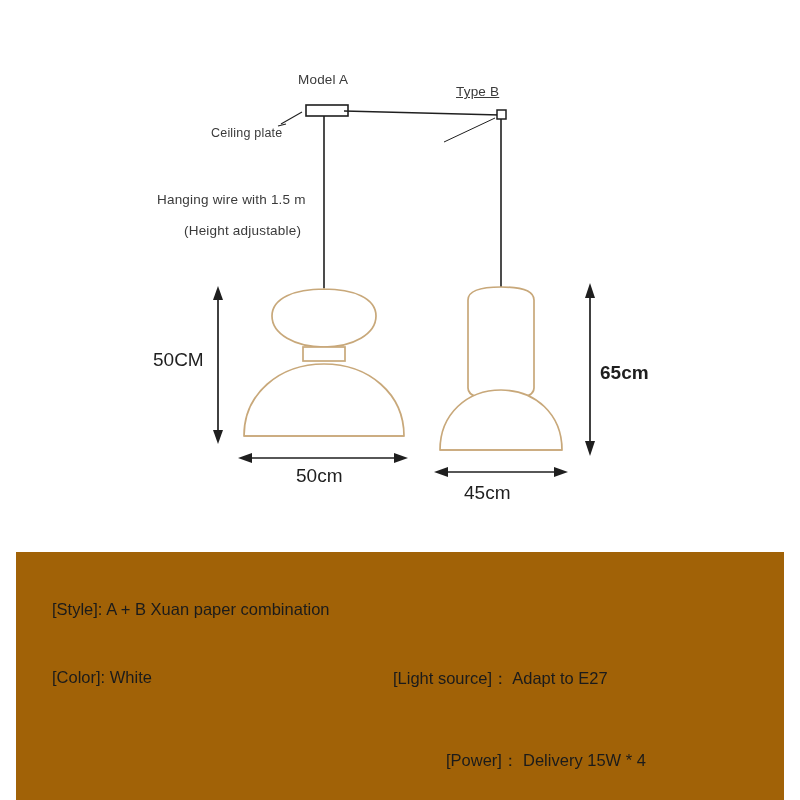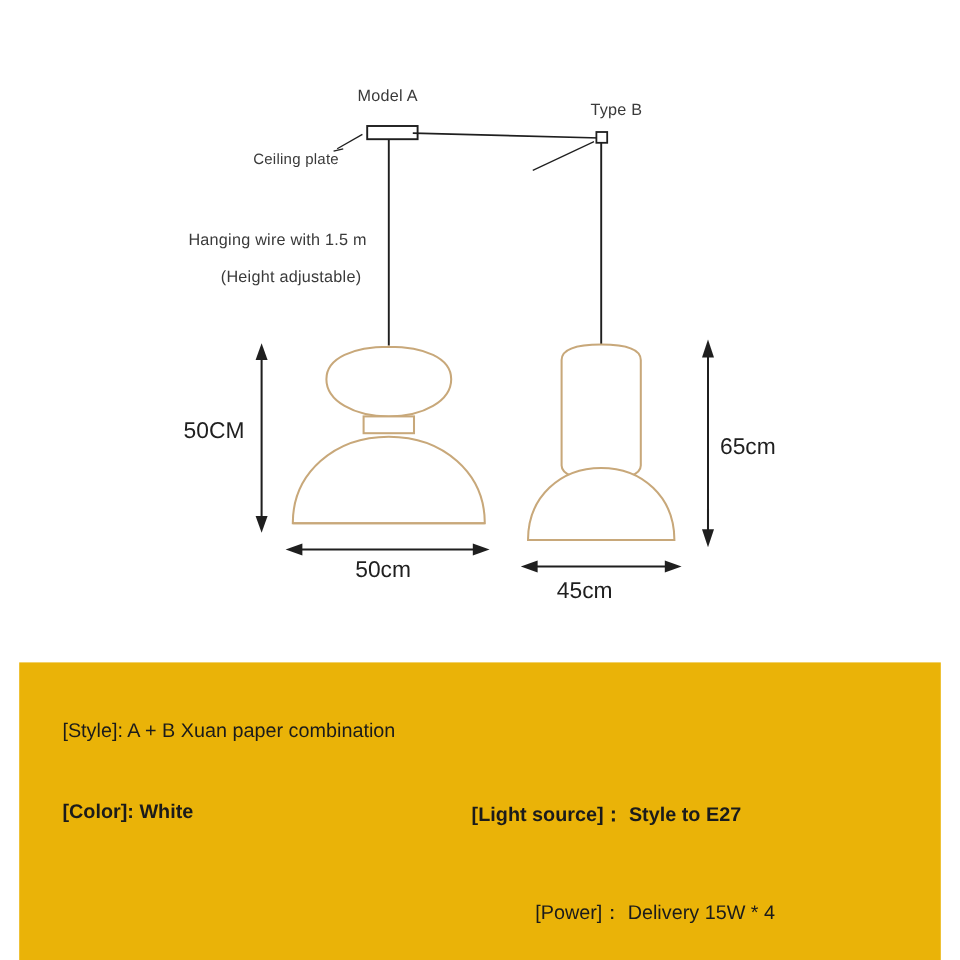--- a/index.html
+++ b/index.html
@@ -143,7 +143,7 @@
 
     <div class="diag-label" style="left:298px; top:72px;">Model A</div>
 
-    <div class="diag-label" style="left:492px; top:84px;">Type B</div>
+    <div class="diag-label" style="left:456px; top:84px;text-decoration:underline;">Type B</div>
 
     <div class="diag-label" style="left:211px; top:126px; font-size:12.5px;">Ceiling plate</div>
 

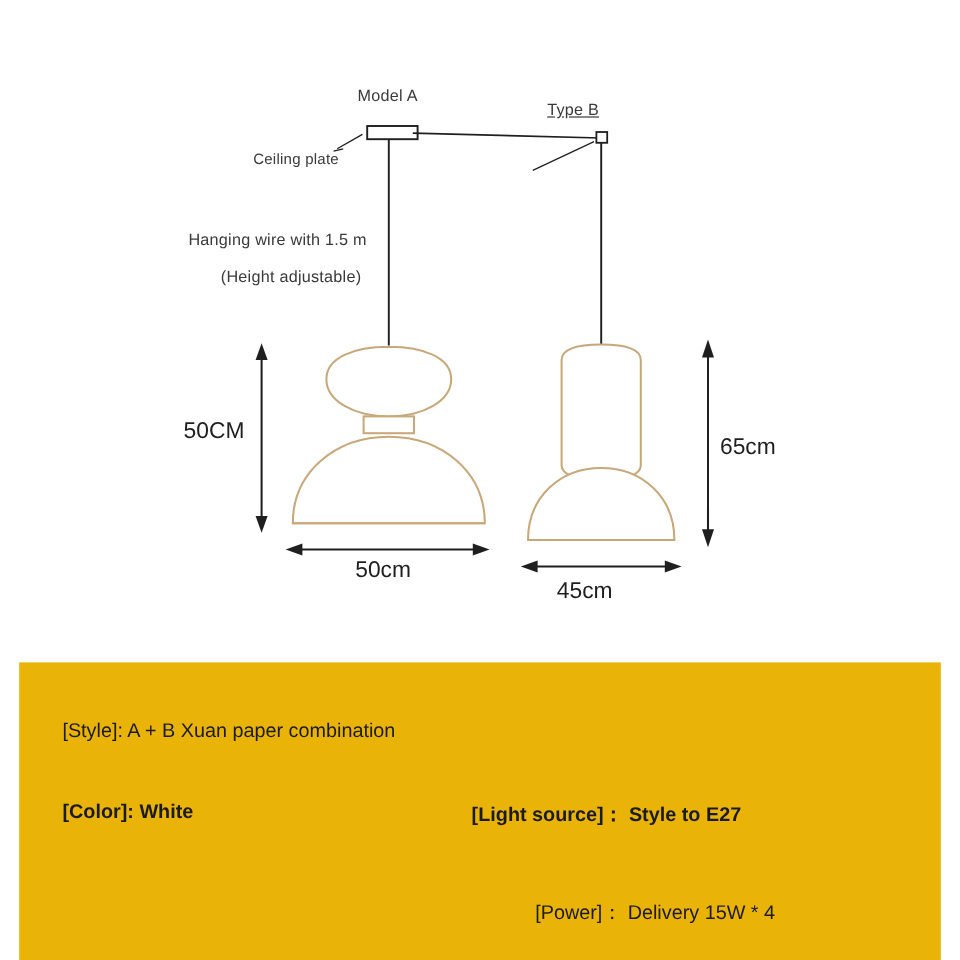--- a/index.html
+++ b/index.html
@@ -155,7 +155,7 @@
 
     <div class="dim-label" style="left:296px; top:465px;">50cm</div>
 
-    <div class="dim-label" style="left:600px; top:362px;">65cm</div>
+    <div class="dim-label" style="left:600px; top:362px;font-weight:bold;">65cm</div>
 
     <div class="dim-label" style="left:464px; top:482px;">45cm</div>
   </div>

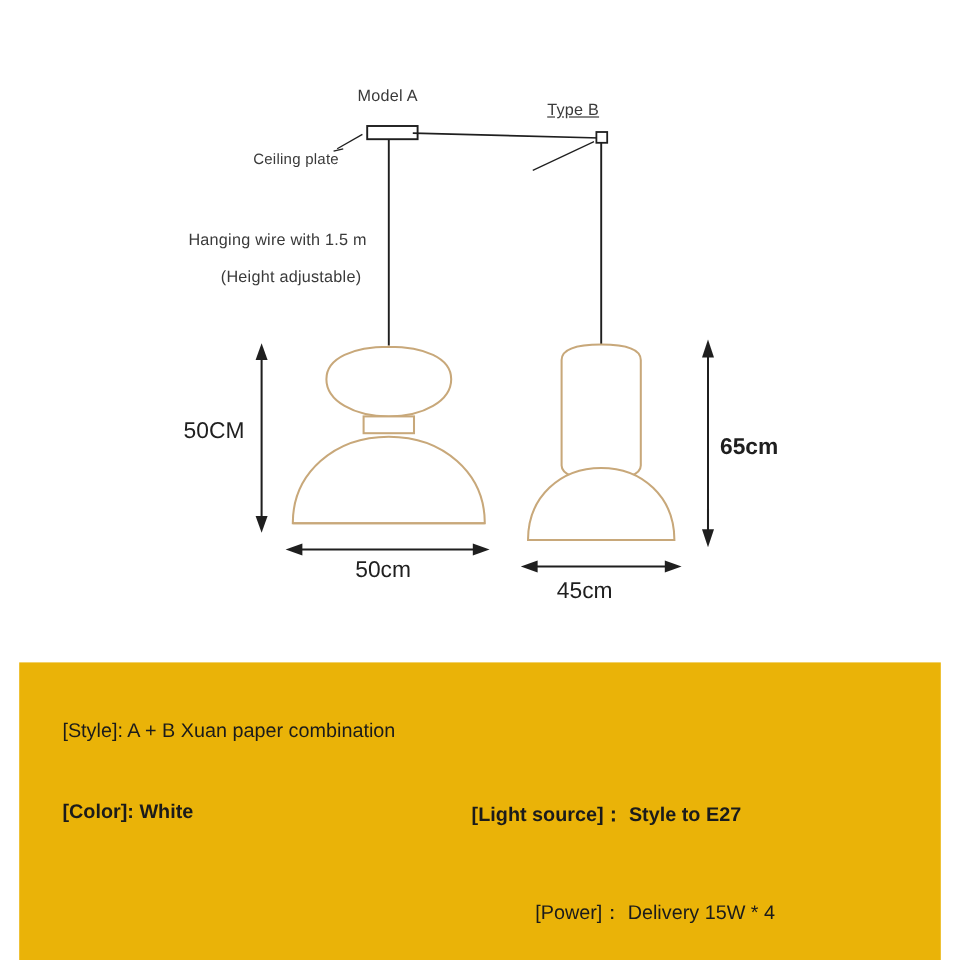--- a/index.html
+++ b/index.html
@@ -54,7 +54,7 @@
     top: 552px;
     width: 768px;
     height: 248px;
-    background: #eab308;
+    background: #a16207;
   }
   .spec-row {
     position: absolute;

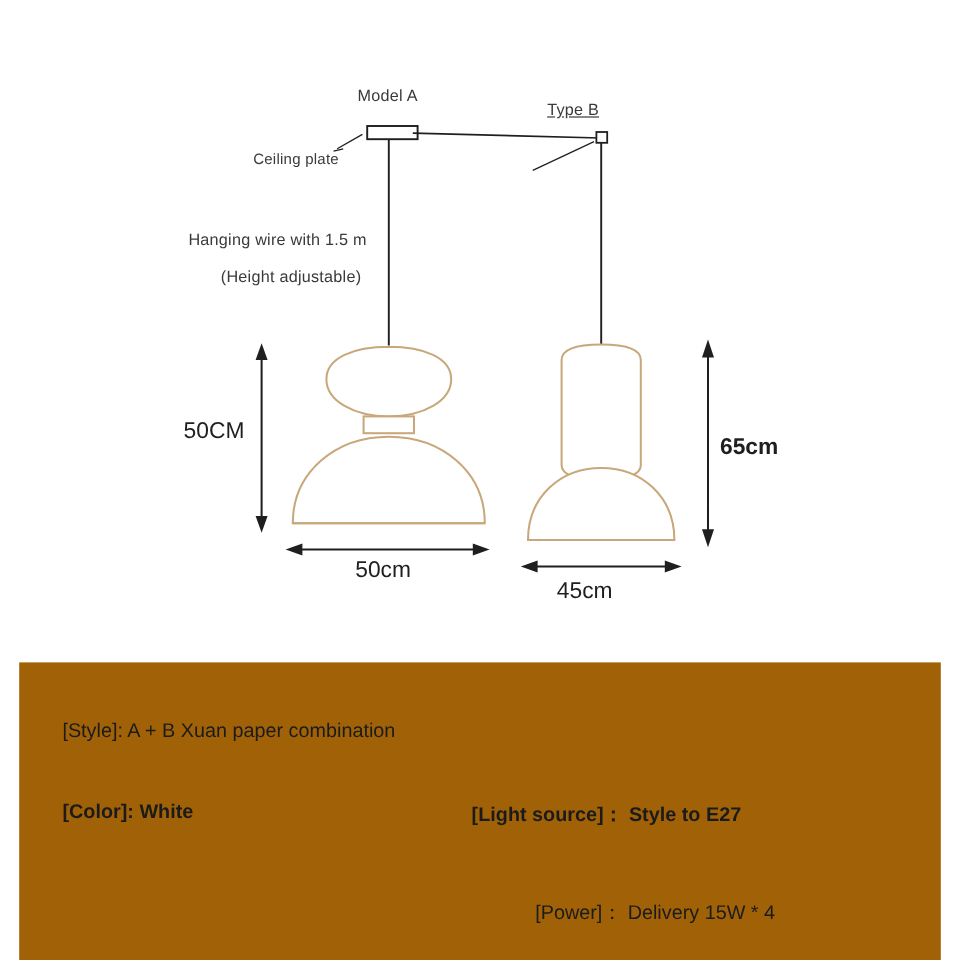--- a/index.html
+++ b/index.html
@@ -169,7 +169,7 @@
       </div>
     </div>
 
-    <div class="spec-row" style="top:100px;font-weight:bold;">
+    <div class="spec-row" style="top:100px;">
       <div class="spec-cell" style="left:36px; top:16px;">
         <span class="key">[Color]:</span>
         <span class="val">White</span>

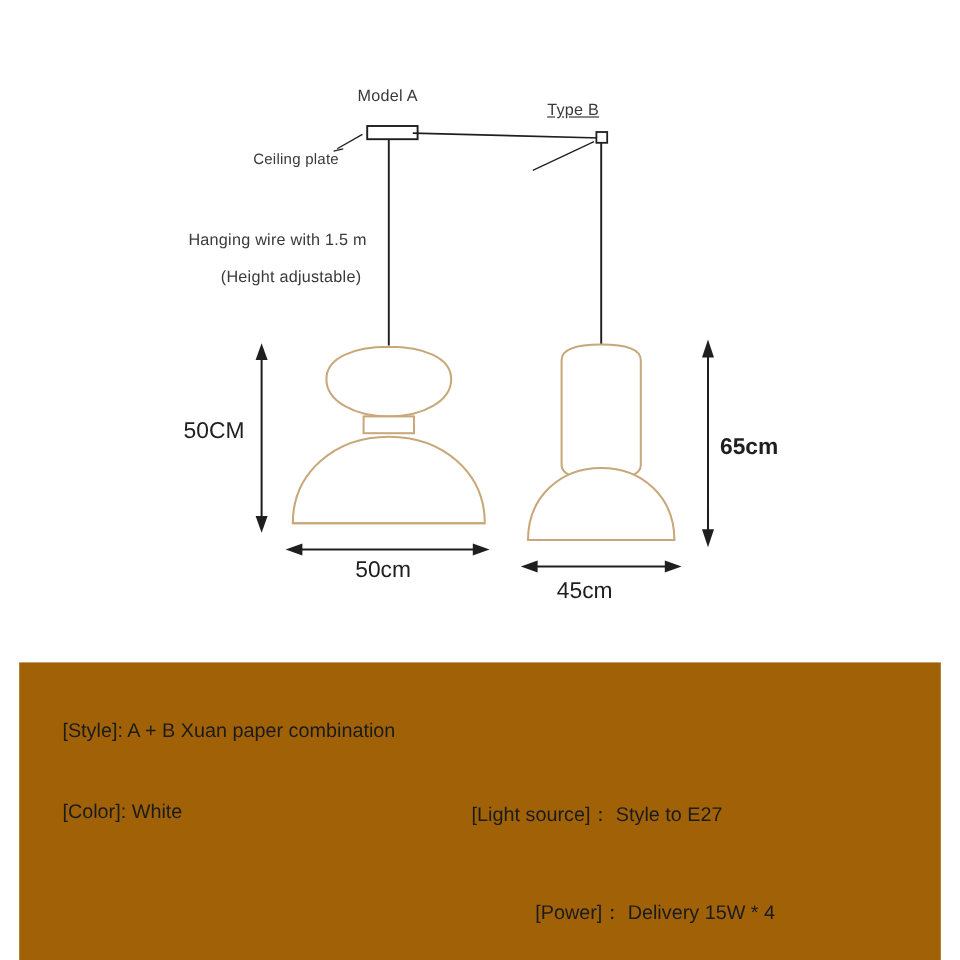--- a/index.html
+++ b/index.html
@@ -176,7 +176,7 @@
       </div>
       <div class="spec-cell" style="left:377px; top:16px;">
         <span class="key">[Light source]：</span>
-        <span class="val">Style to E27</span>
+        <span class="val">Adapt to E27</span>
       </div>
     </div>
 

